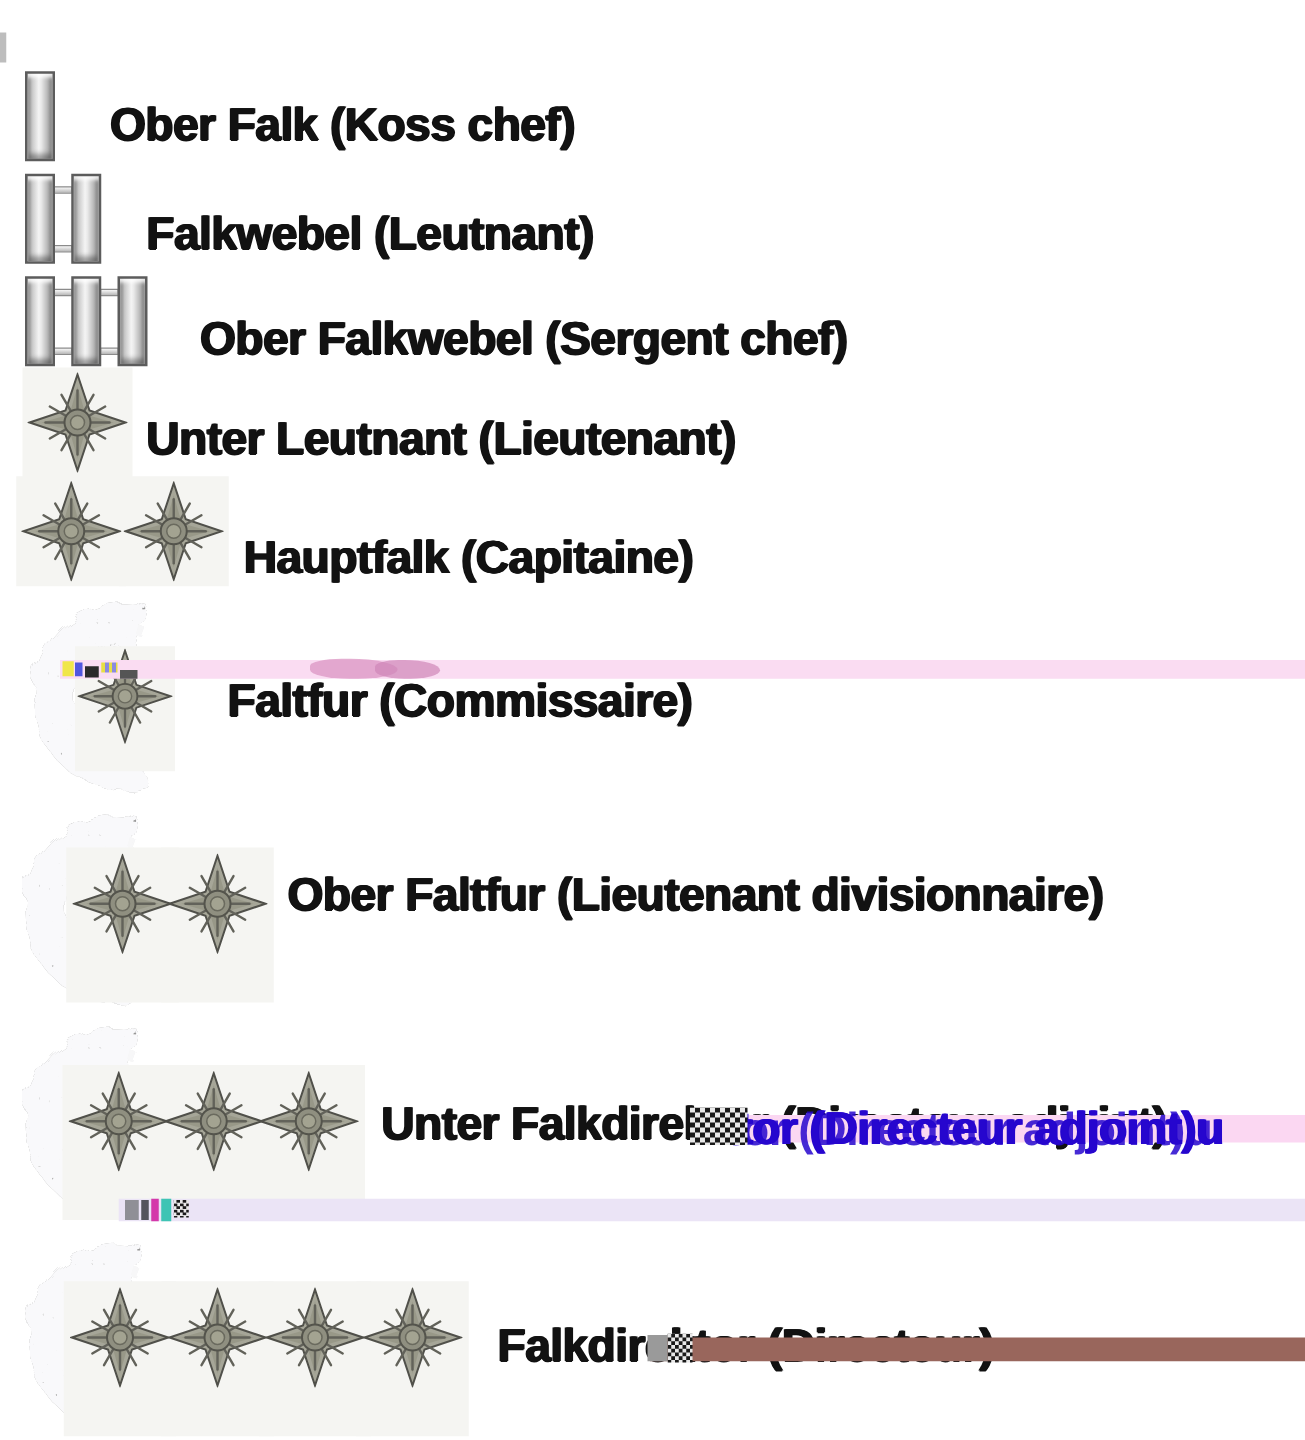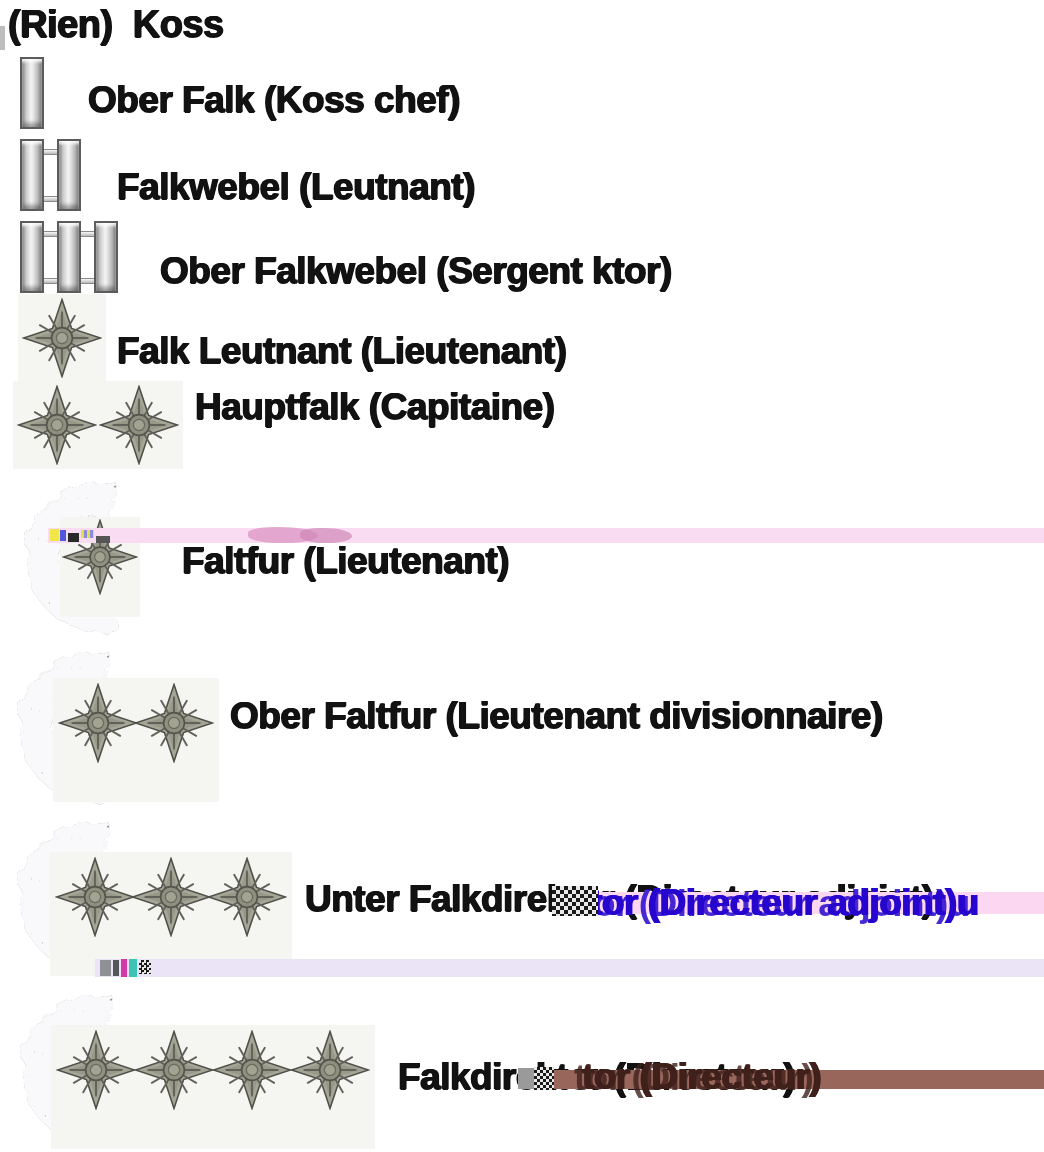--- a/index.html
+++ b/index.html
@@ -88,7 +88,6 @@
 
 <div id="canvas">
 
-  <span class="lbl title" style="left:8px;top:1px">(Rien)  Koss</span>
   <div class="bit" style="left:0;top:26px;width:5px;height:24px;background:#bdbdbd"></div>
 
   <div id="rows">

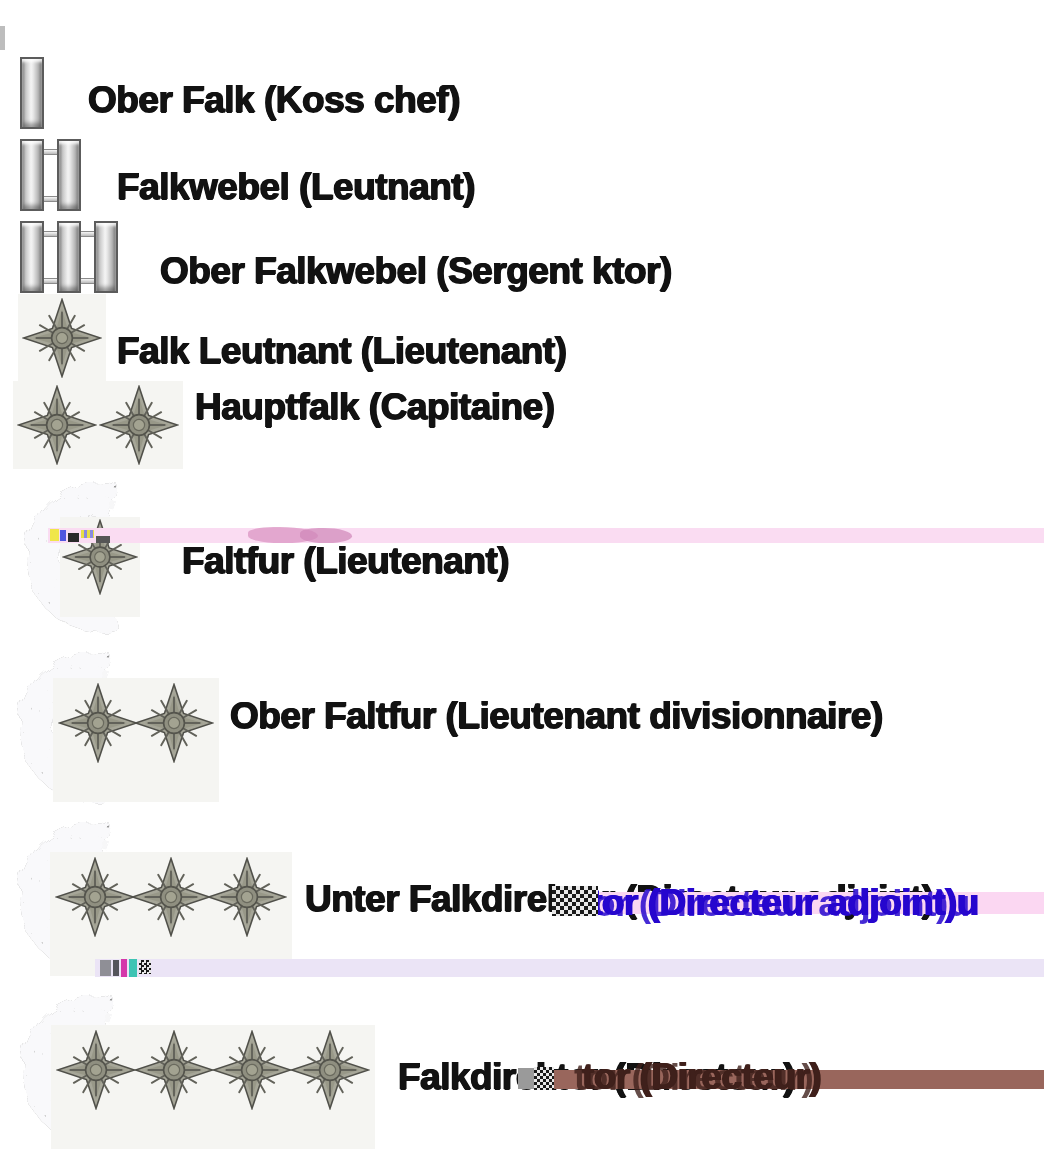--- a/index.html
+++ b/index.html
@@ -110,7 +110,7 @@
         <div class="bar" style="left:20px;top:221px"></div>
         <div class="bar" style="left:57px;top:221px"></div>
         <div class="bar" style="left:94px;top:221px"></div>
-        <span class="lbl" style="left:160px;top:248px">Ober Falkwebel (Sergent ktor)</span>
+        <span class="lbl" style="left:160px;top:248px">Ober Falkwebel (Sergent chef)</span>
       </div>
       <div>
         <div class="pipbg" style="left:18px;top:294px;width:88px;height:88px"></div>

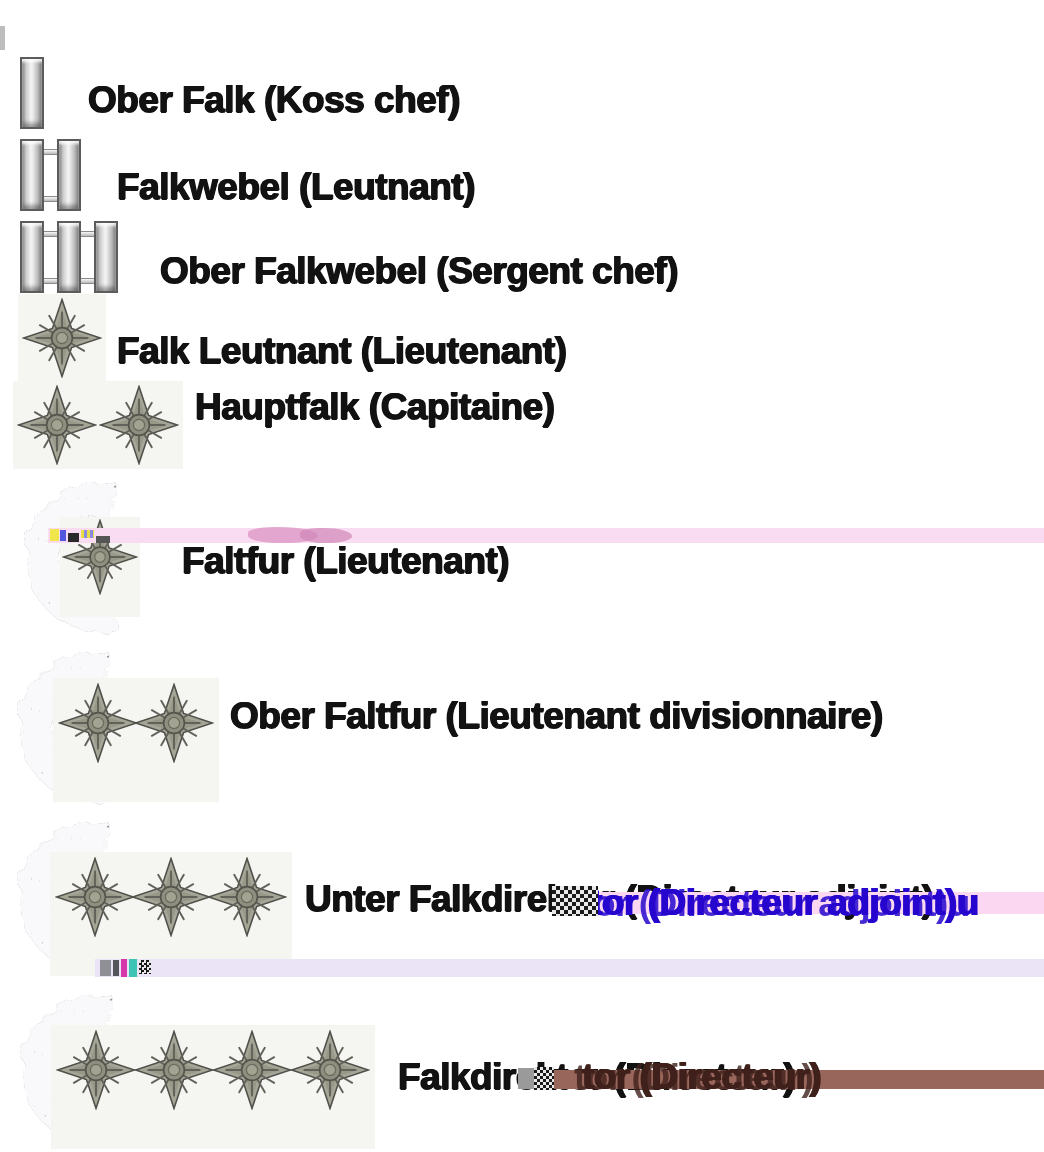--- a/index.html
+++ b/index.html
@@ -119,7 +119,7 @@
             <use href="#pip-shape" xlink:href="#pip-shape"></use>
           </g>
         </svg>
-        <span class="lbl" style="left:117px;top:328px">Falk Leutnant (Lieutenant)</span>
+        <span class="lbl" style="left:117px;top:328px">Unter Leutnant (Lieutenant)</span>
       </div>
       <div>
         <div class="pipbg" style="left:13px;top:381px;width:88px;height:88px"></div>

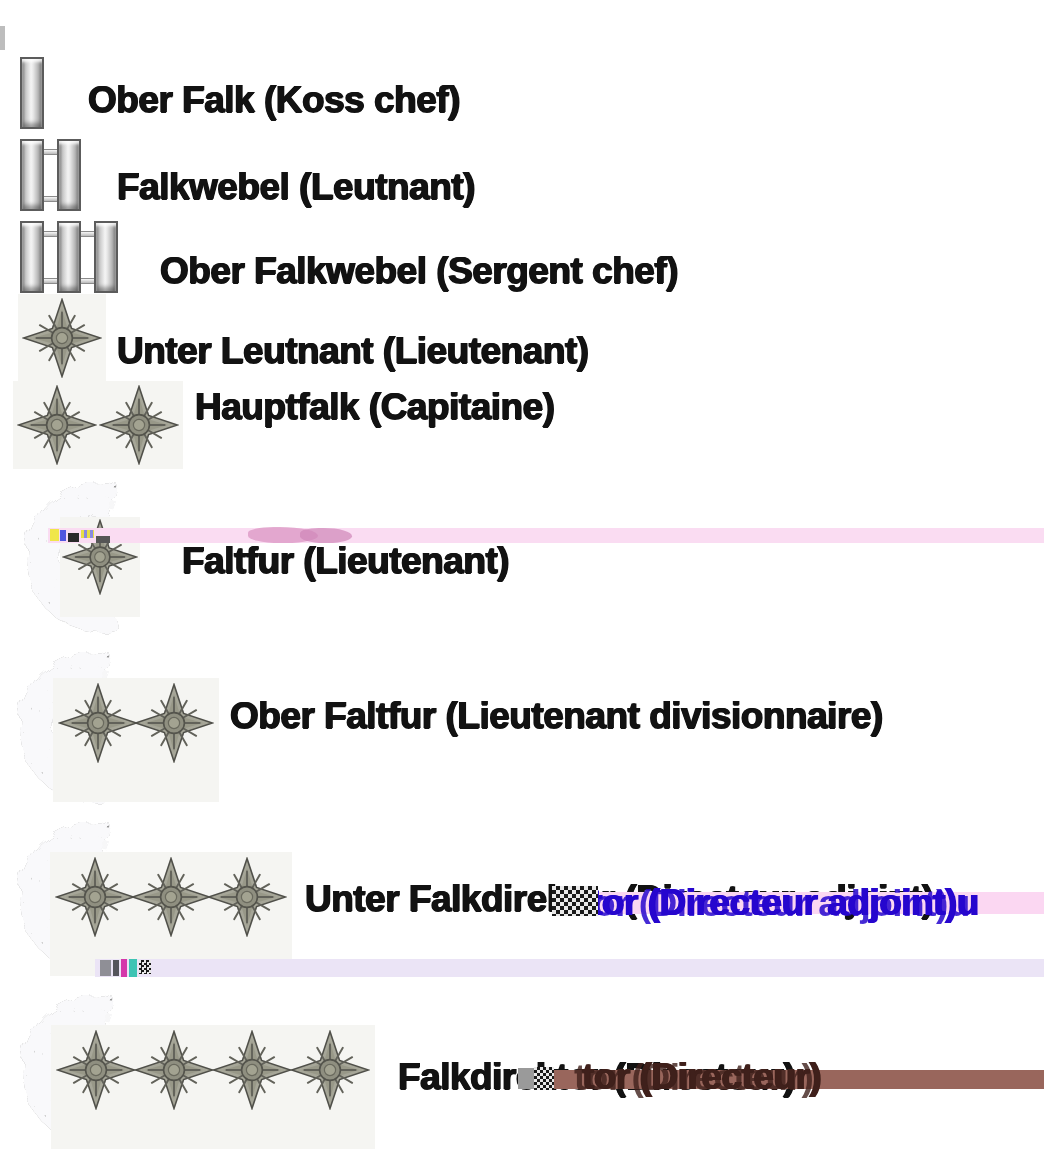--- a/index.html
+++ b/index.html
@@ -134,7 +134,7 @@
             <use href="#pip-shape" xlink:href="#pip-shape"></use>
           </g>
         </svg>
-        <span class="lbl" style="left:195px;top:384px">Hauptfalk (Capitaine)</span>
+        <span class="lbl" style="left:195px;top:423px">Hauptfalk (Capitaine)</span>
       </div>
       <div>
         <svg class="wreath" viewBox="0 0 140 160" style="left:12px;top:477px;width:142px;height:162px">

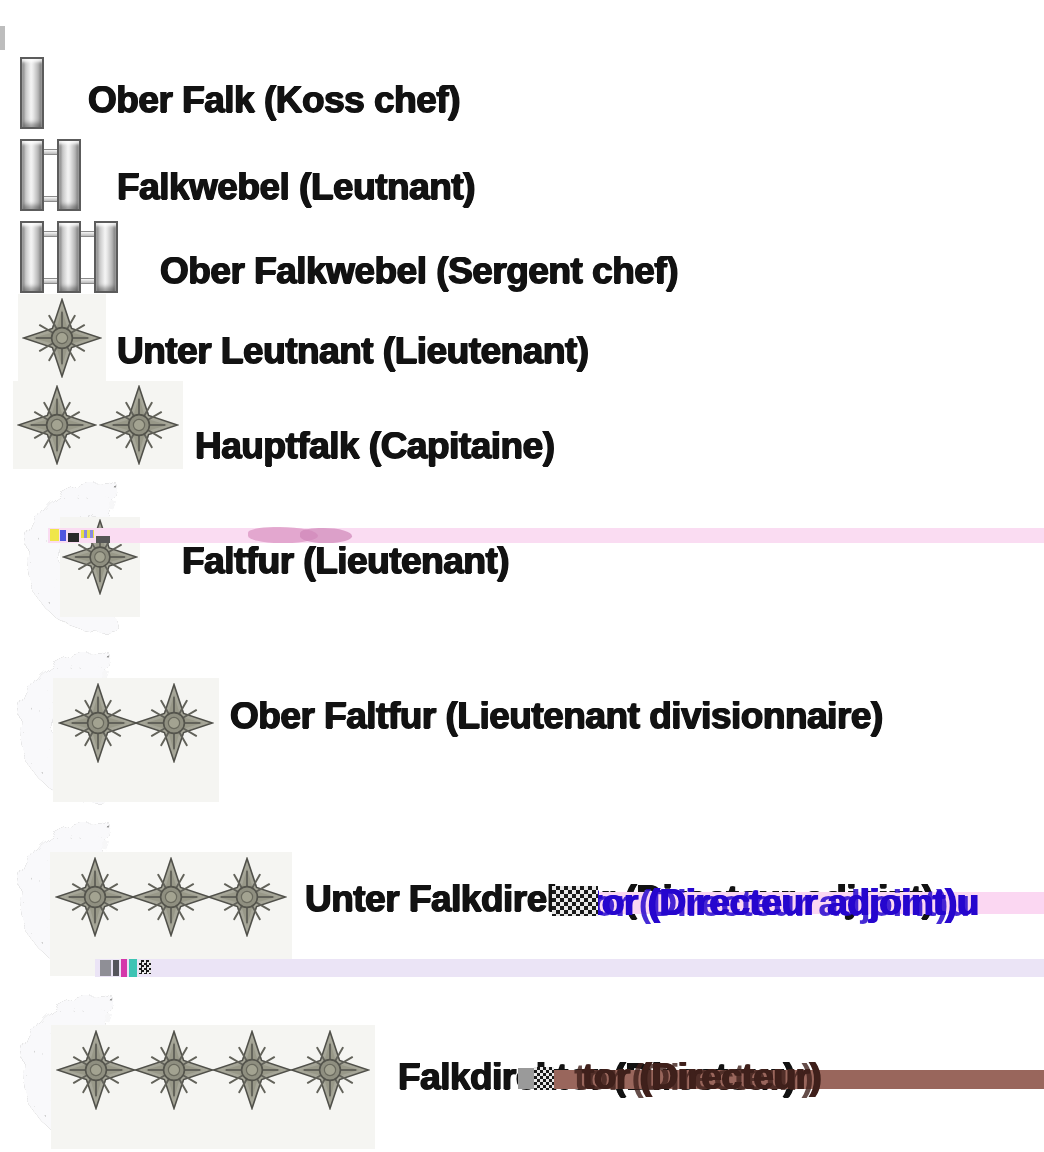--- a/index.html
+++ b/index.html
@@ -148,7 +148,7 @@
             <use href="#pip-shape" xlink:href="#pip-shape"></use>
           </g>
         </svg>
-        <span class="lbl" style="left:182px;top:538px">Faltfur (Lieutenant)</span>
+        <span class="lbl" style="left:182px;top:538px">Faltfur (Commissaire)</span>
       </div>
       <div>
         <svg class="wreath" viewBox="0 0 140 160" style="left:5px;top:647px;width:142px;height:162px">

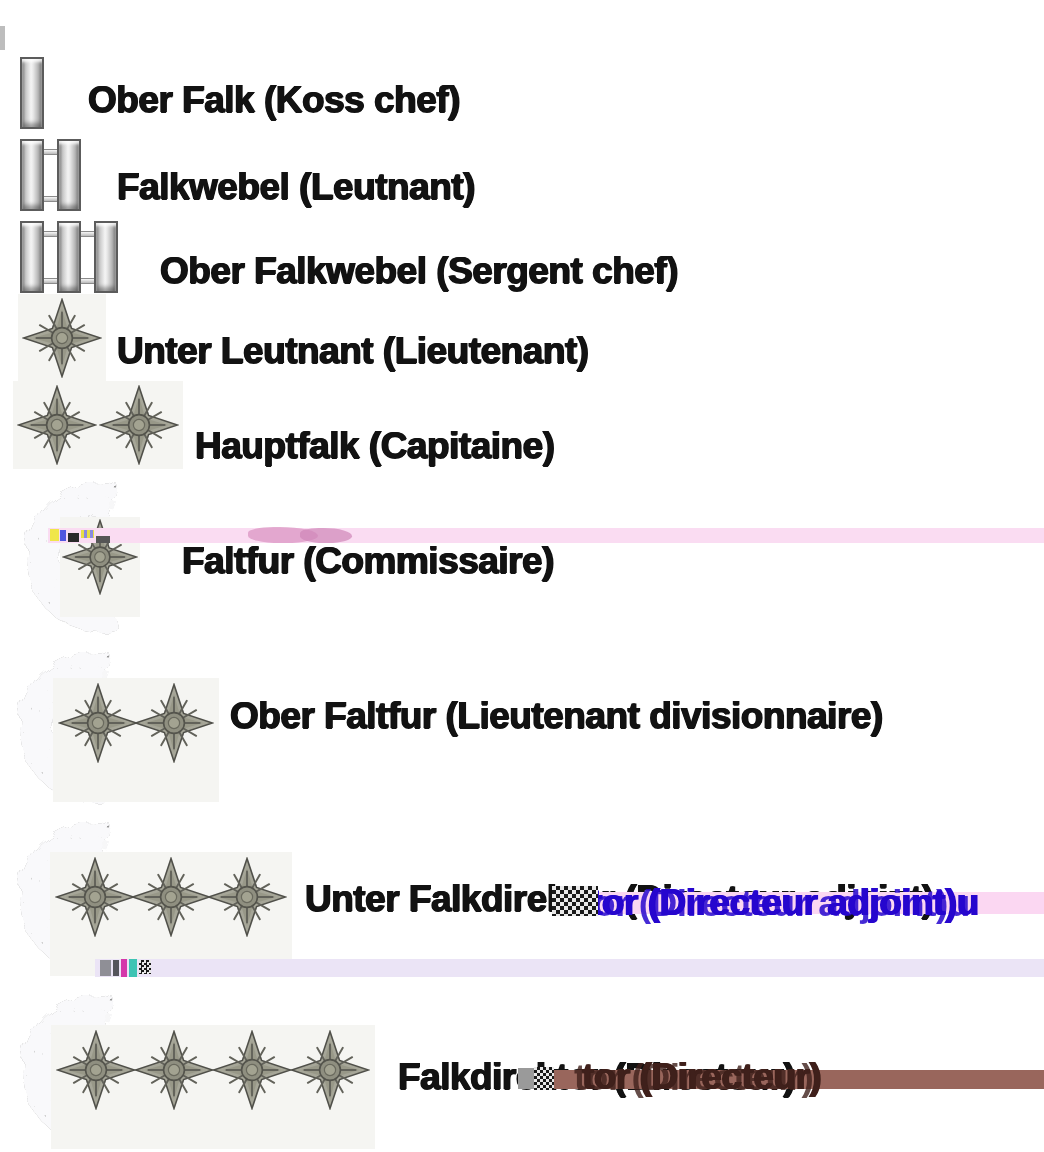--- a/index.html
+++ b/index.html
@@ -251,7 +251,6 @@
   <div class="bit checker" style="left:139px;top:960px;width:12px;height:14px;background-size:5px 5px"></div>
 
   <div class="glitch band-brown"></div>
-  <span class="glitch overlay-maroon">tor (Directeur)</span>
   <div class="bit" style="left:518px;top:1068px;width:16px;height:21px;background:#9a9a9a"></div>
   <div class="glitch checker" style="left:534px;top:1067px;width:20px;height:23px;background-size:6px 6px"></div>
 </div>

